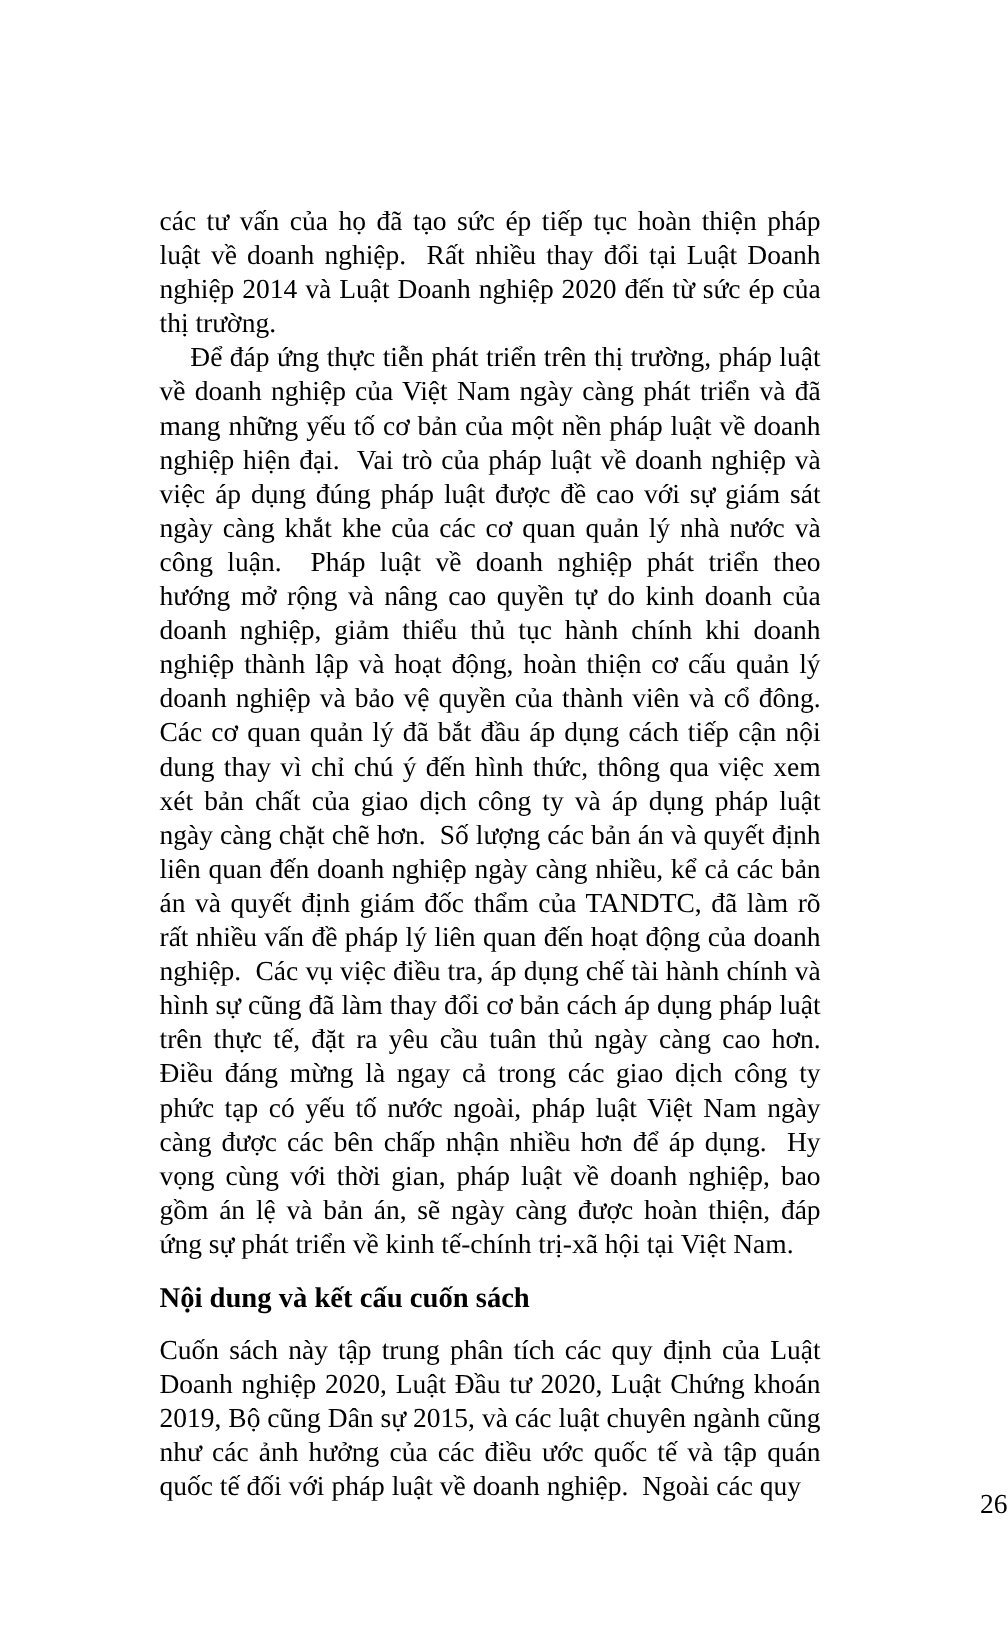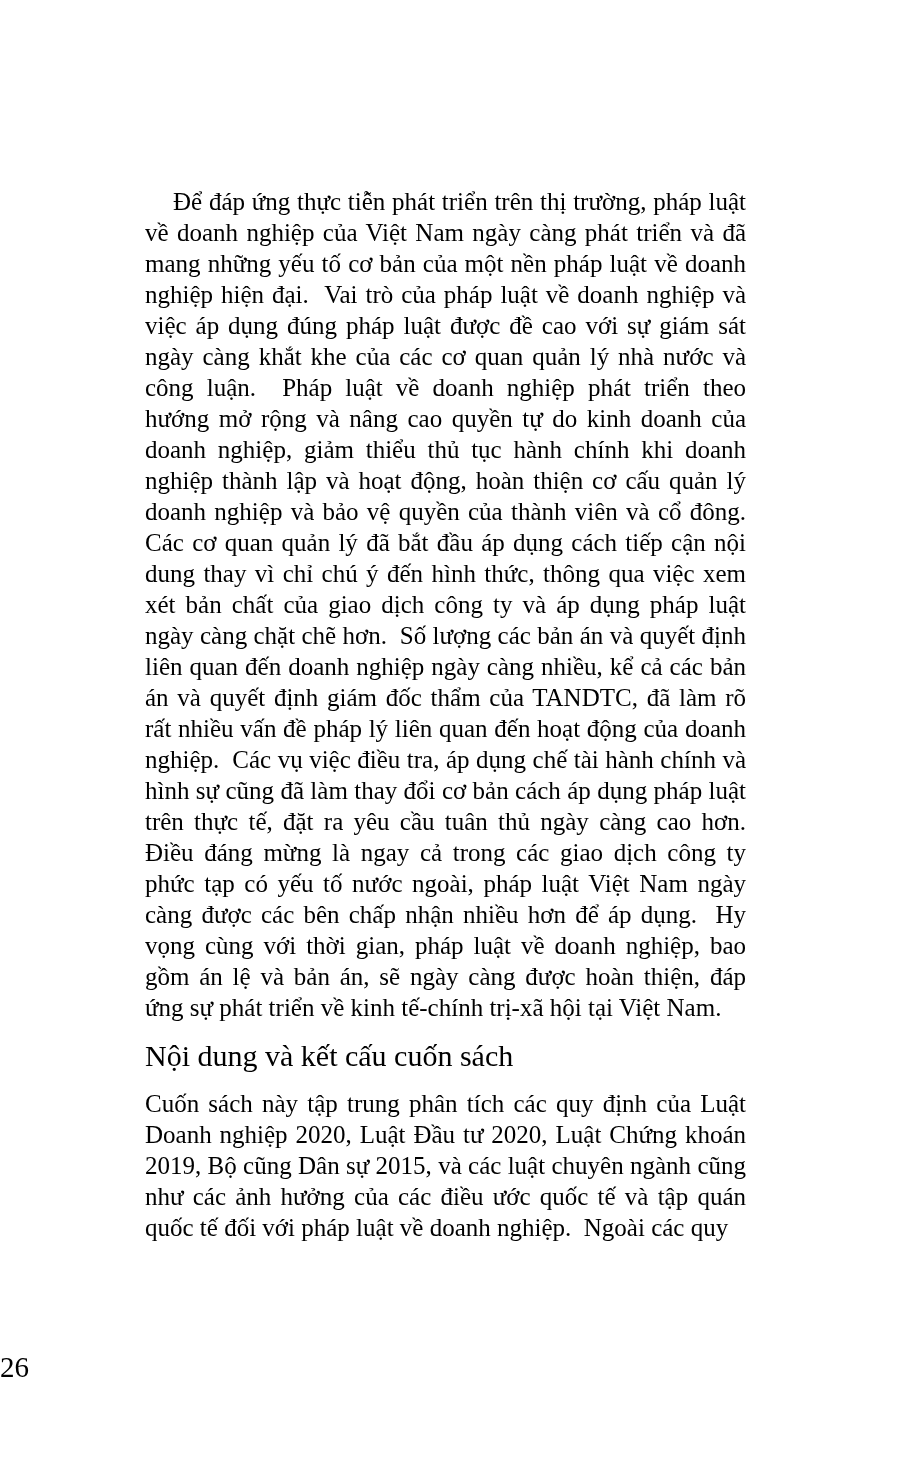--- a/index.html
+++ b/index.html
@@ -66,6 +66,7 @@
 
   <div class="text-block">
 
+    <p>các tư vấn của họ đã tạo sức ép tiếp tục hoàn thiện pháp luật về doanh nghiệp.  Rất nhiều thay đổi tại Luật Doanh nghiệp 2014 và Luật Doanh nghiệp 2020 đến từ sức ép của thị trường.</p>
 
     <p class="indent-first">Để đáp ứng thực tiễn phát triển trên thị trường, pháp luật về doanh nghiệp của Việt Nam ngày càng phát triển và đã mang những yếu tố cơ bản của một nền pháp luật về doanh nghiệp hiện đại.  Vai trò của pháp luật về doanh nghiệp và việc áp dụng đúng pháp luật được đề cao với sự giám sát ngày càng khắt khe của các cơ quan quản lý nhà nước và công luận.  Pháp luật về doanh nghiệp phát triển theo hướng mở rộng và nâng cao quyền tự do kinh doanh của doanh nghiệp, giảm thiểu thủ tục hành chính khi doanh nghiệp thành lập và hoạt động, hoàn thiện cơ cấu quản lý doanh nghiệp và bảo vệ quyền của thành viên và cổ đông.  Các cơ quan quản lý đã bắt đầu áp dụng cách tiếp cận nội dung thay vì chỉ chú ý đến hình thức, thông qua việc xem xét bản chất của giao dịch công ty và áp dụng pháp luật ngày càng chặt chẽ hơn.  Số lượng các bản án và quyết định liên quan đến doanh nghiệp ngày càng nhiều, kể cả các bản án và quyết định giám đốc thẩm của TANDTC, đã làm rõ rất nhiều vấn đề pháp lý liên quan đến hoạt động của doanh nghiệp.  Các vụ việc điều tra, áp dụng chế tài hành chính và hình sự cũng đã làm thay đổi cơ bản cách áp dụng pháp luật trên thực tế, đặt ra yêu cầu tuân thủ ngày càng cao hơn.  Điều đáng mừng là ngay cả trong các giao dịch công ty phức tạp có yếu tố nước ngoài, pháp luật Việt Nam ngày càng được các bên chấp nhận nhiều hơn để áp dụng.  Hy vọng cùng với thời gian, pháp luật về doanh nghiệp, bao gồm án lệ và bản án, sẽ ngày càng được hoàn thiện, đáp ứng sự phát triển về kinh tế-chính trị-xã hội tại Việt Nam.</p>
 

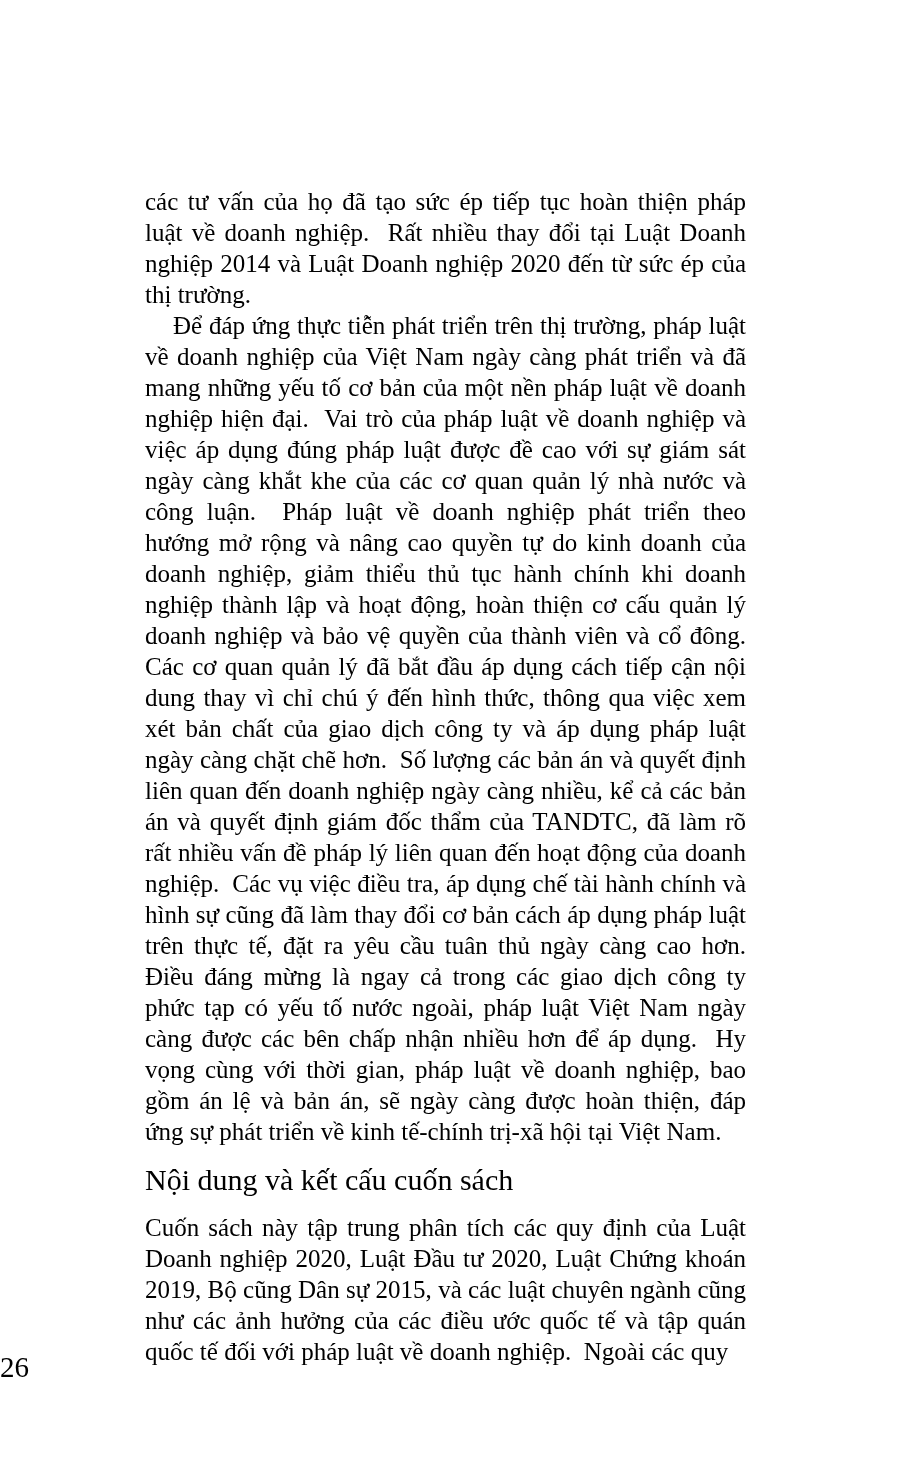--- a/index.html
+++ b/index.html
@@ -39,9 +39,9 @@
   }
 
   .section-heading {
-    font-size: 30px;
+    font-size: 26px;
     line-height: 31px;
-    font-weight: normal;
+    font-weight: bold;
     margin-top: 17px;
     margin-bottom: 17px;
     text-align: left;

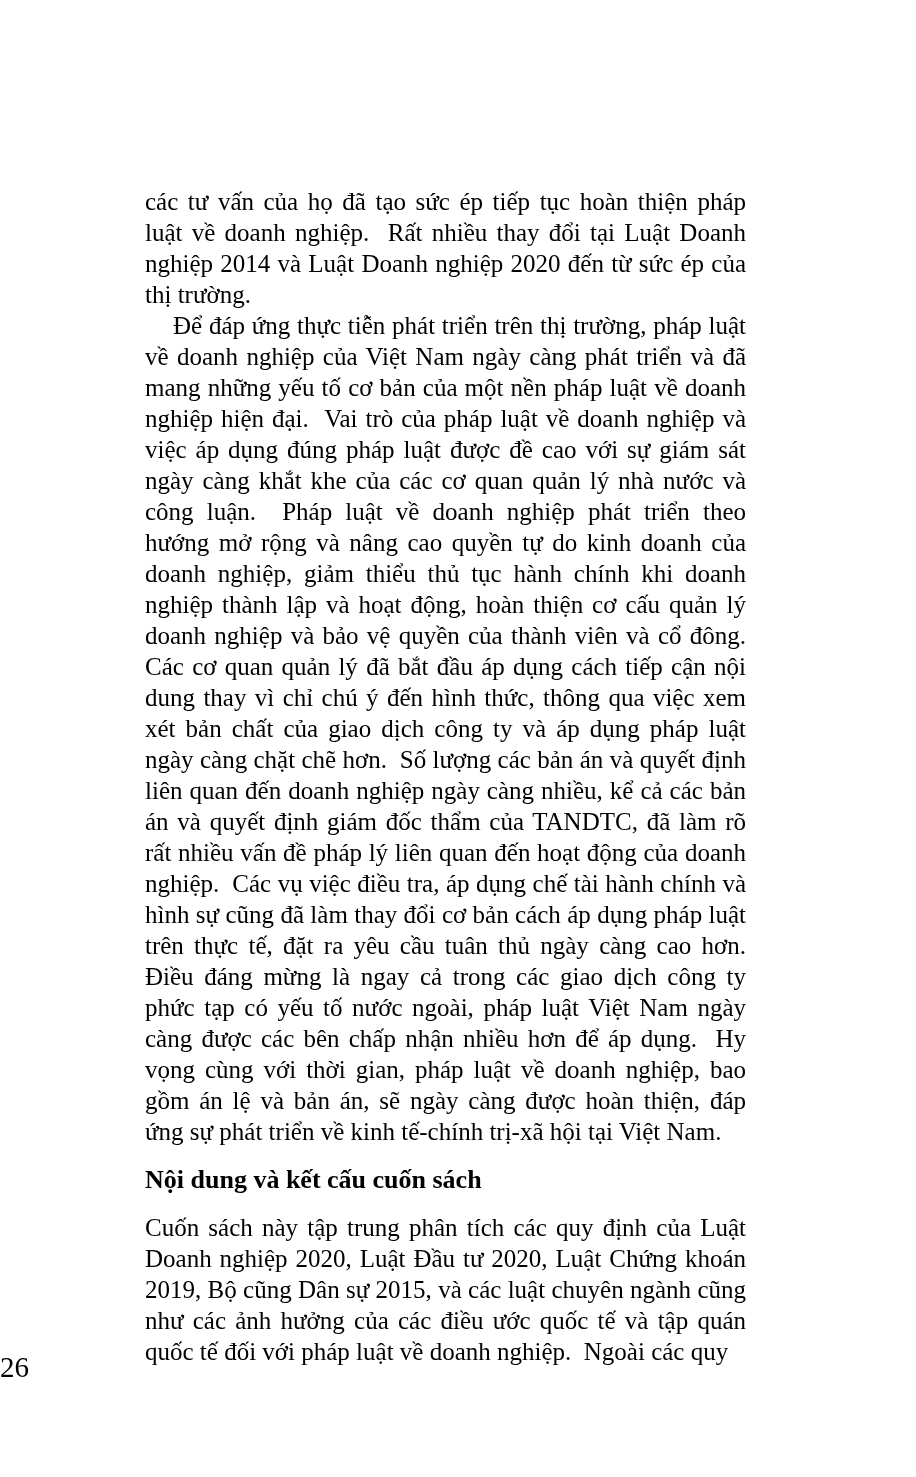--- a/index.html
+++ b/index.html
@@ -53,8 +53,8 @@
     left: 0;
     top: 1352px;
     width: 916px;
-    text-align: left;
-    font-size: 29px;
+    text-align: right;
+    font-size: 25px;
     line-height: 31px;
     color: #000000;
   }

